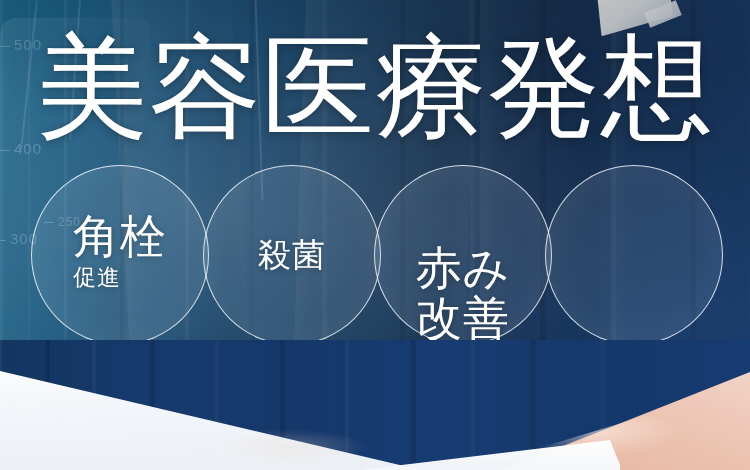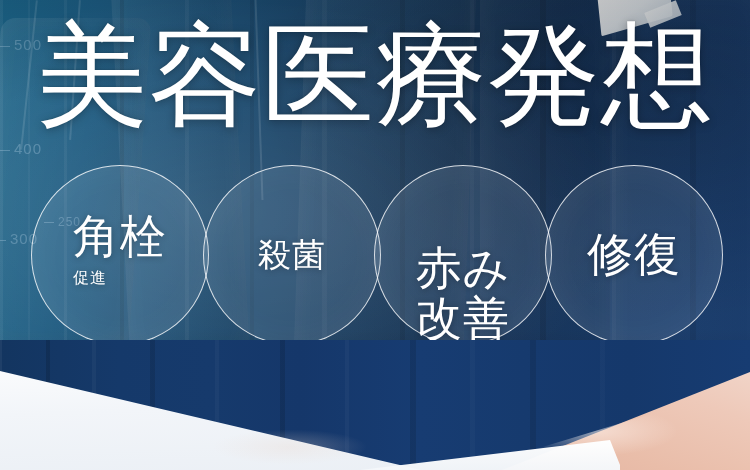--- a/index.html
+++ b/index.html
@@ -124,7 +124,7 @@
   
   .title {
     position: absolute;
-    top: 12px;
+    top: 24px;
     left: 0;
     width: 750px;
     text-align: center;

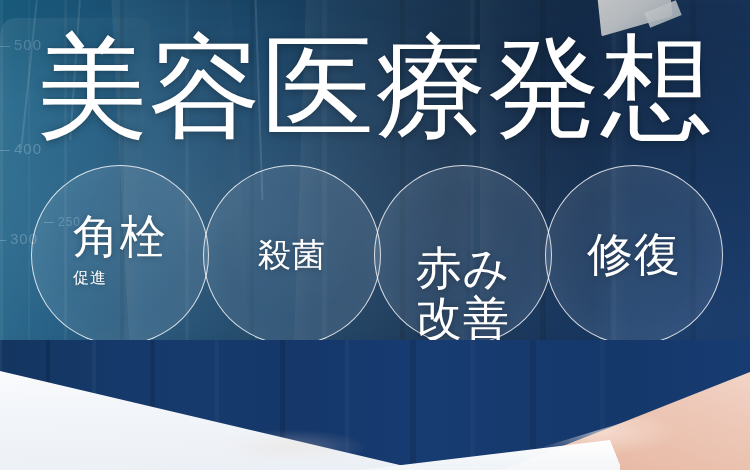--- a/index.html
+++ b/index.html
@@ -178,7 +178,7 @@
     line-height: 52px;
   }
   .cl-sub {
-    font-size: 16px;
+    font-size: 23px;
     line-height: 26px;
     letter-spacing: 1px;
     margin-top: 3px;

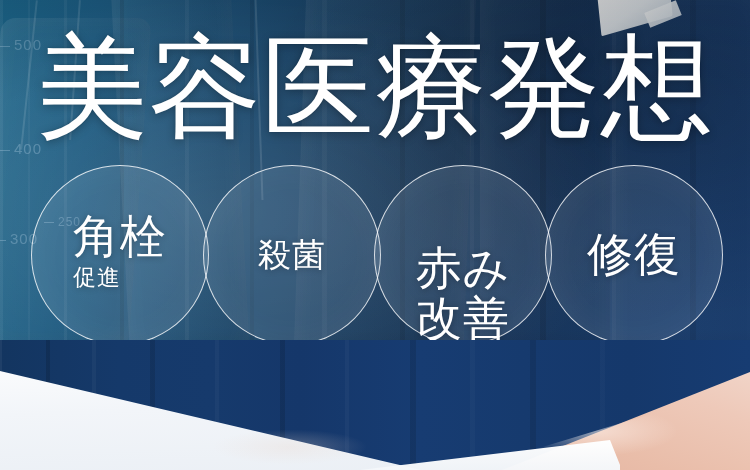--- a/index.html
+++ b/index.html
@@ -332,7 +332,6 @@
 
     <div class="circle c4">
       <div>
-        <div class="cl-main">修復</div>
       </div>
     </div>
 

